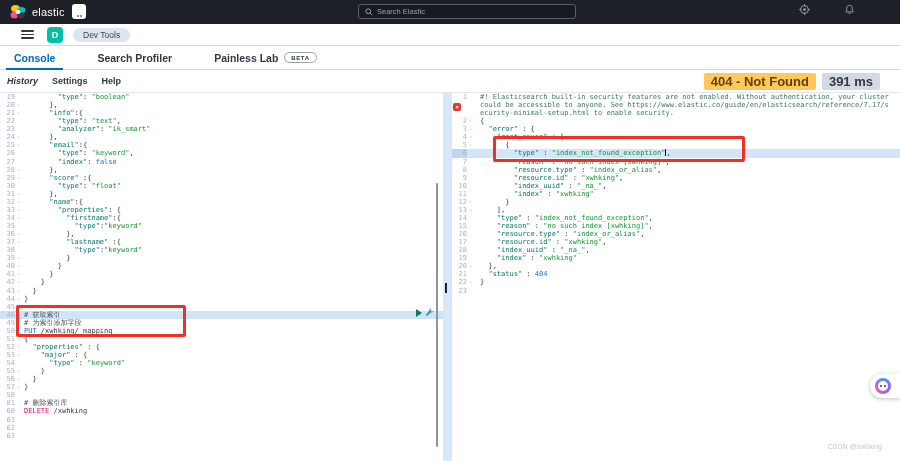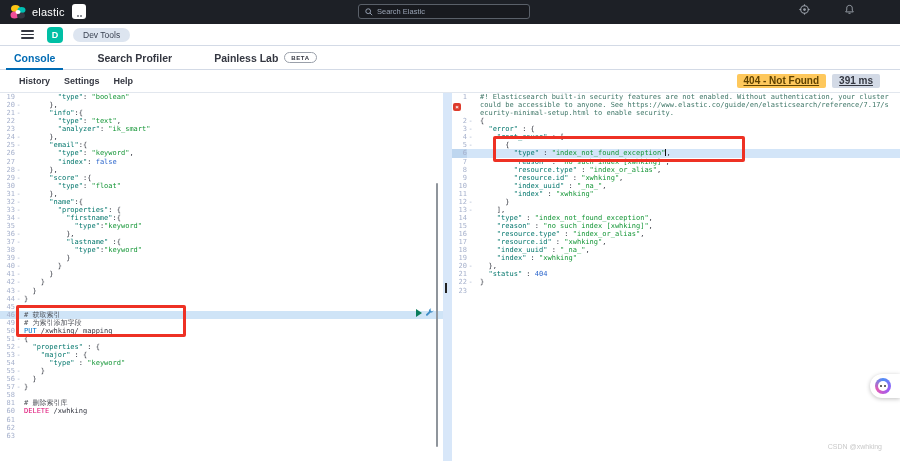--- a/index.html
+++ b/index.html
@@ -15,7 +15,7 @@
   .space-sq{position:absolute;left:72px;top:4px;width:14px;height:15px;background:#fff;
             border-radius:3px;display:flex;align-items:flex-end;justify-content:center;gap:1px;padding-bottom:2px;box-sizing:border-box;}
   .space-sq i{width:2px;height:2px;background:#6b6f78;border-radius:1px;display:block;}
-  .search-box{position:absolute;left:358px;top:4px;width:172px;height:15px;background:#181a1f;
+  .search-box{position:absolute;left:358px;top:4px;width:218px;height:15px;background:#181a1f;
               border:1px solid #5a6069;border-radius:3px;display:flex;align-items:center;box-sizing:border-box;}
   .search-box svg{margin:0 4px 0 6px;flex:0 0 auto;}
   .search-box input{background:transparent;border:0;outline:0;color:#d4dae5;font-size:7.5px;

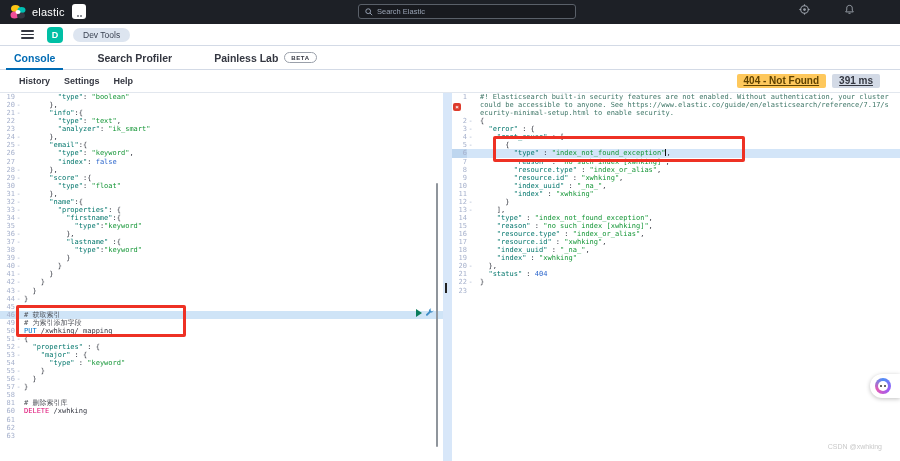--- a/index.html
+++ b/index.html
@@ -49,7 +49,7 @@
   .toolbar{position:absolute;left:0;top:70px;width:900px;height:23px;background:#fff;
            border-bottom:1px solid #e2e7ee;display:flex;align-items:center;box-sizing:border-box;}
   .tool-link{font-size:9px;font-weight:bold;color:#343741;margin-left:14px;cursor:pointer;}
-  .tool-link:first-child{margin-left:19px;}
+  .tool-link:first-child{margin-left:7px;font-style:italic;}
   .badges{margin-left:auto;margin-right:20px;display:flex;gap:6px;align-items:center;}
   .badge{font-size:10px;font-weight:bold;border-radius:2px;padding:2px 7px;line-height:1;text-decoration:underline;}
   .badge.warn{background:#fec85c;color:#5f4200;}

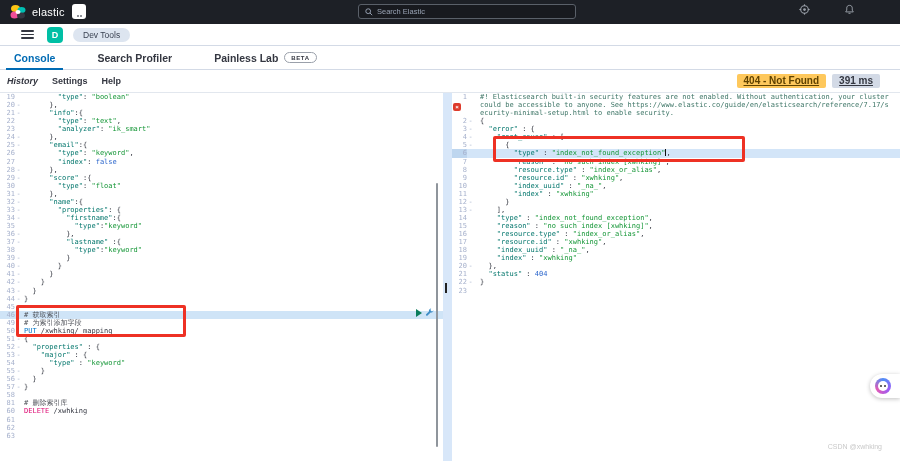--- a/index.html
+++ b/index.html
@@ -51,7 +51,7 @@
   .tool-link{font-size:9px;font-weight:bold;color:#343741;margin-left:14px;cursor:pointer;}
   .tool-link:first-child{margin-left:7px;font-style:italic;}
   .badges{margin-left:auto;margin-right:20px;display:flex;gap:6px;align-items:center;}
-  .badge{font-size:10px;font-weight:bold;border-radius:2px;padding:2px 7px;line-height:1;text-decoration:underline;}
+  .badge{font-size:13px;font-weight:bold;border-radius:2px;padding:2px 7px;line-height:1;}
   .badge.warn{background:#fec85c;color:#5f4200;}
   .badge.time{background:#d3dae6;color:#343741;}
 

